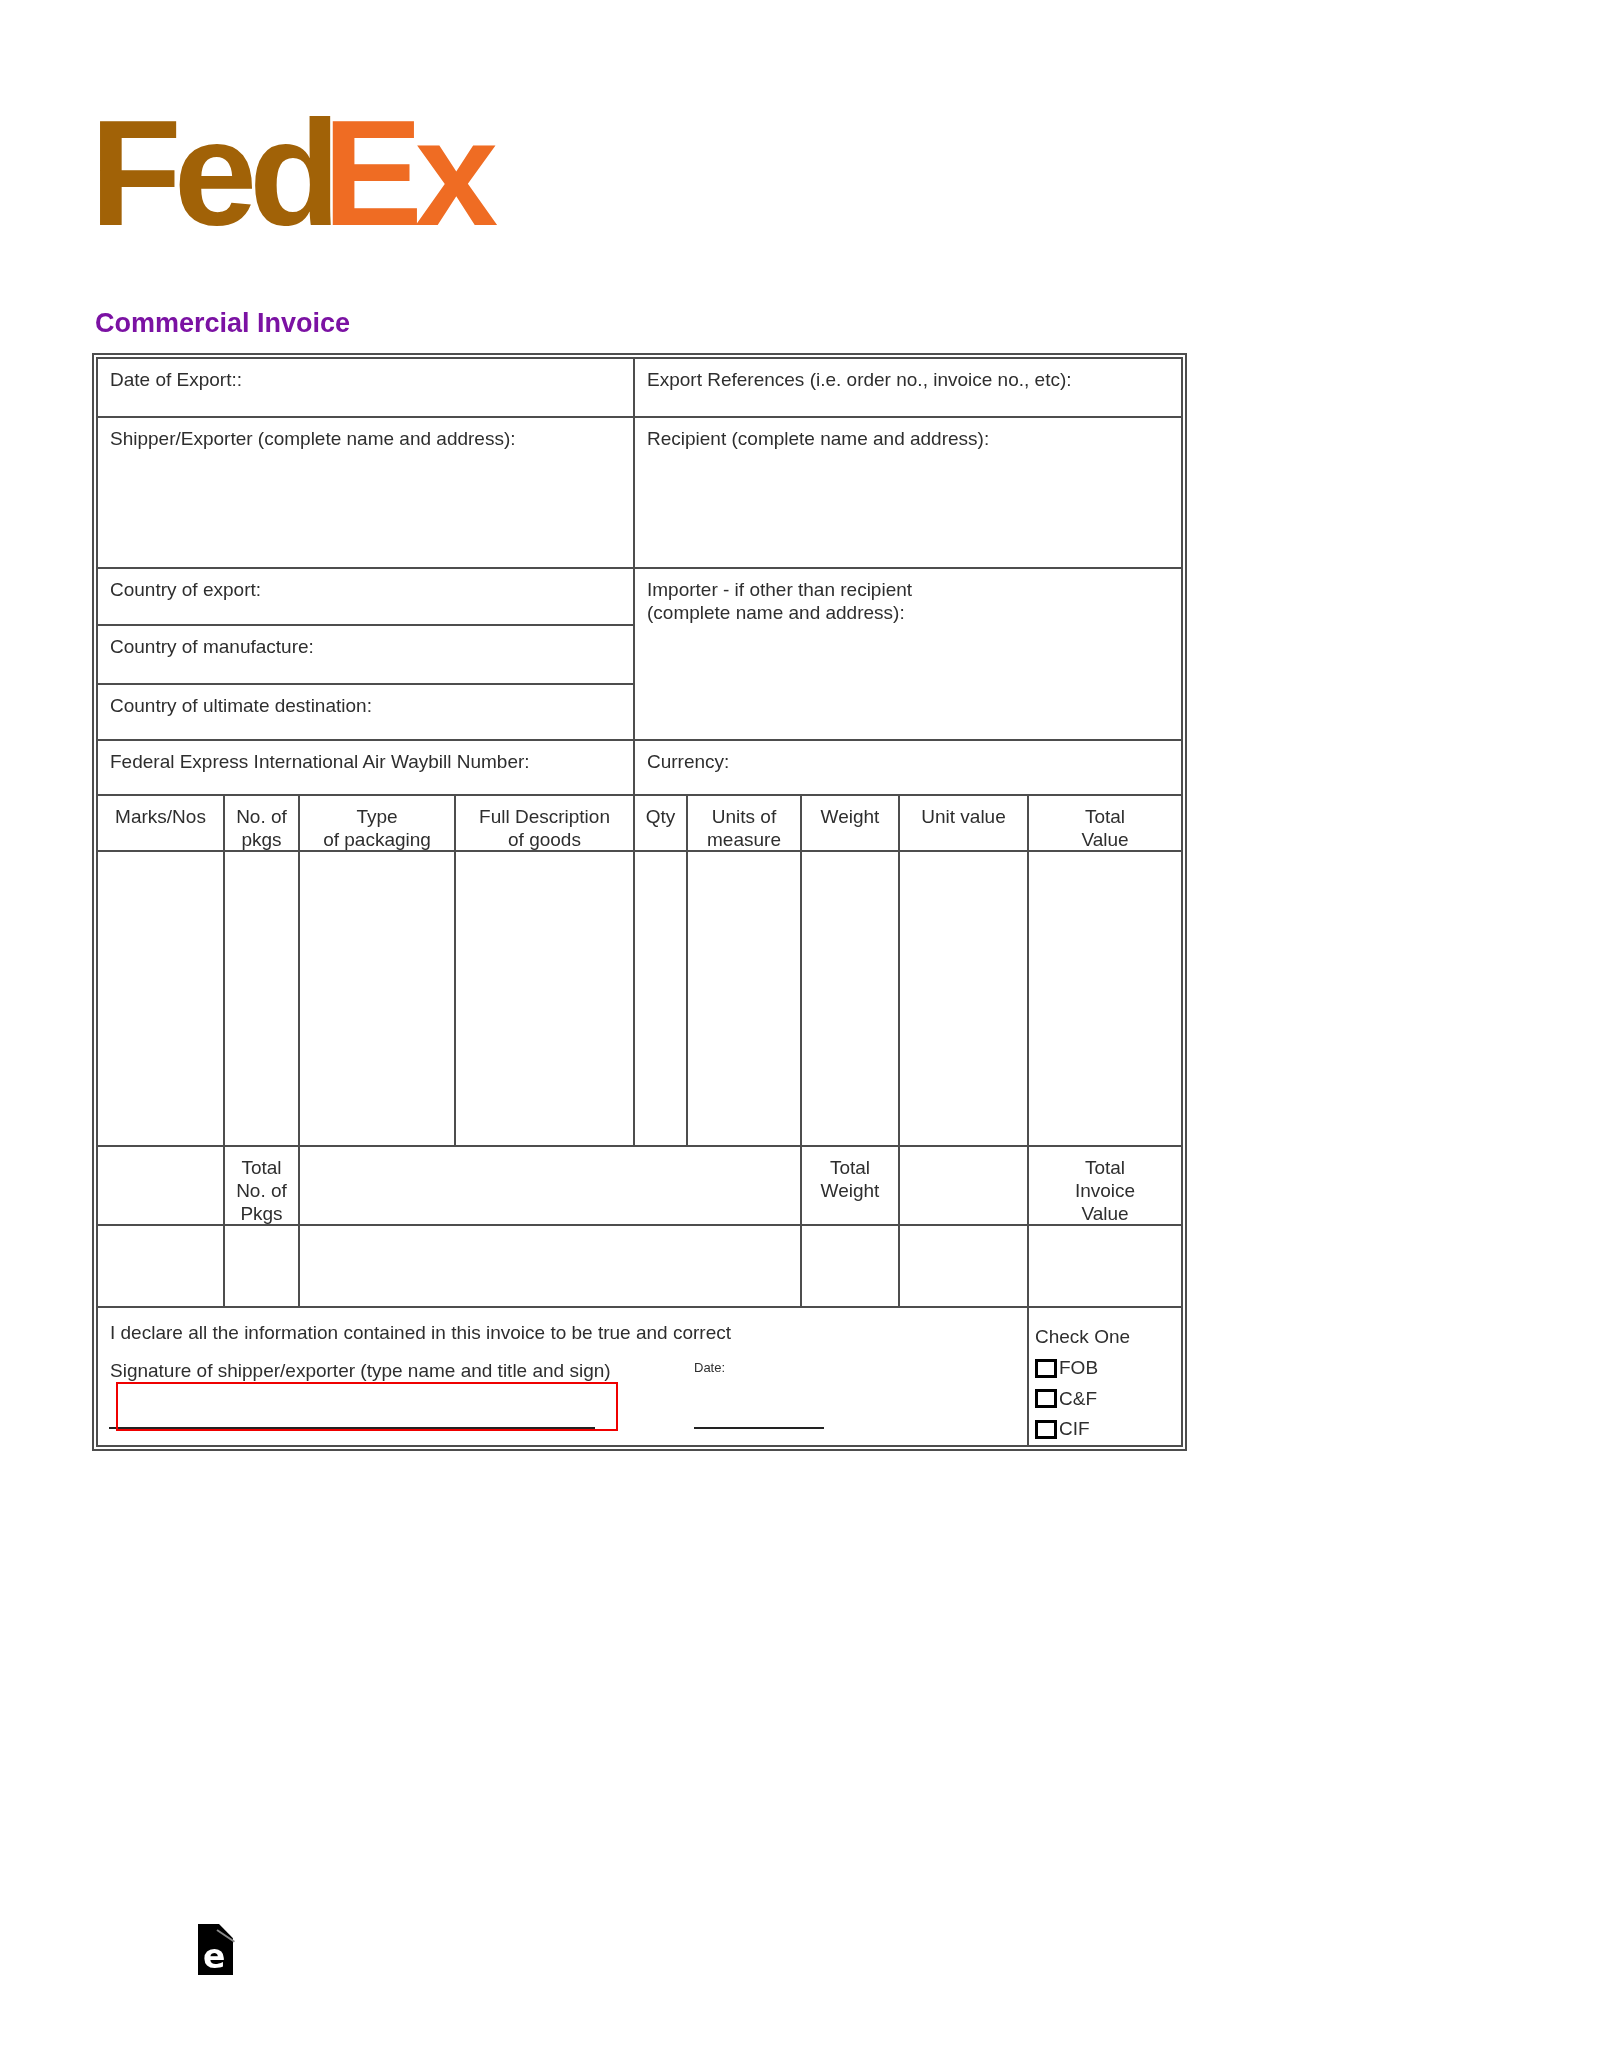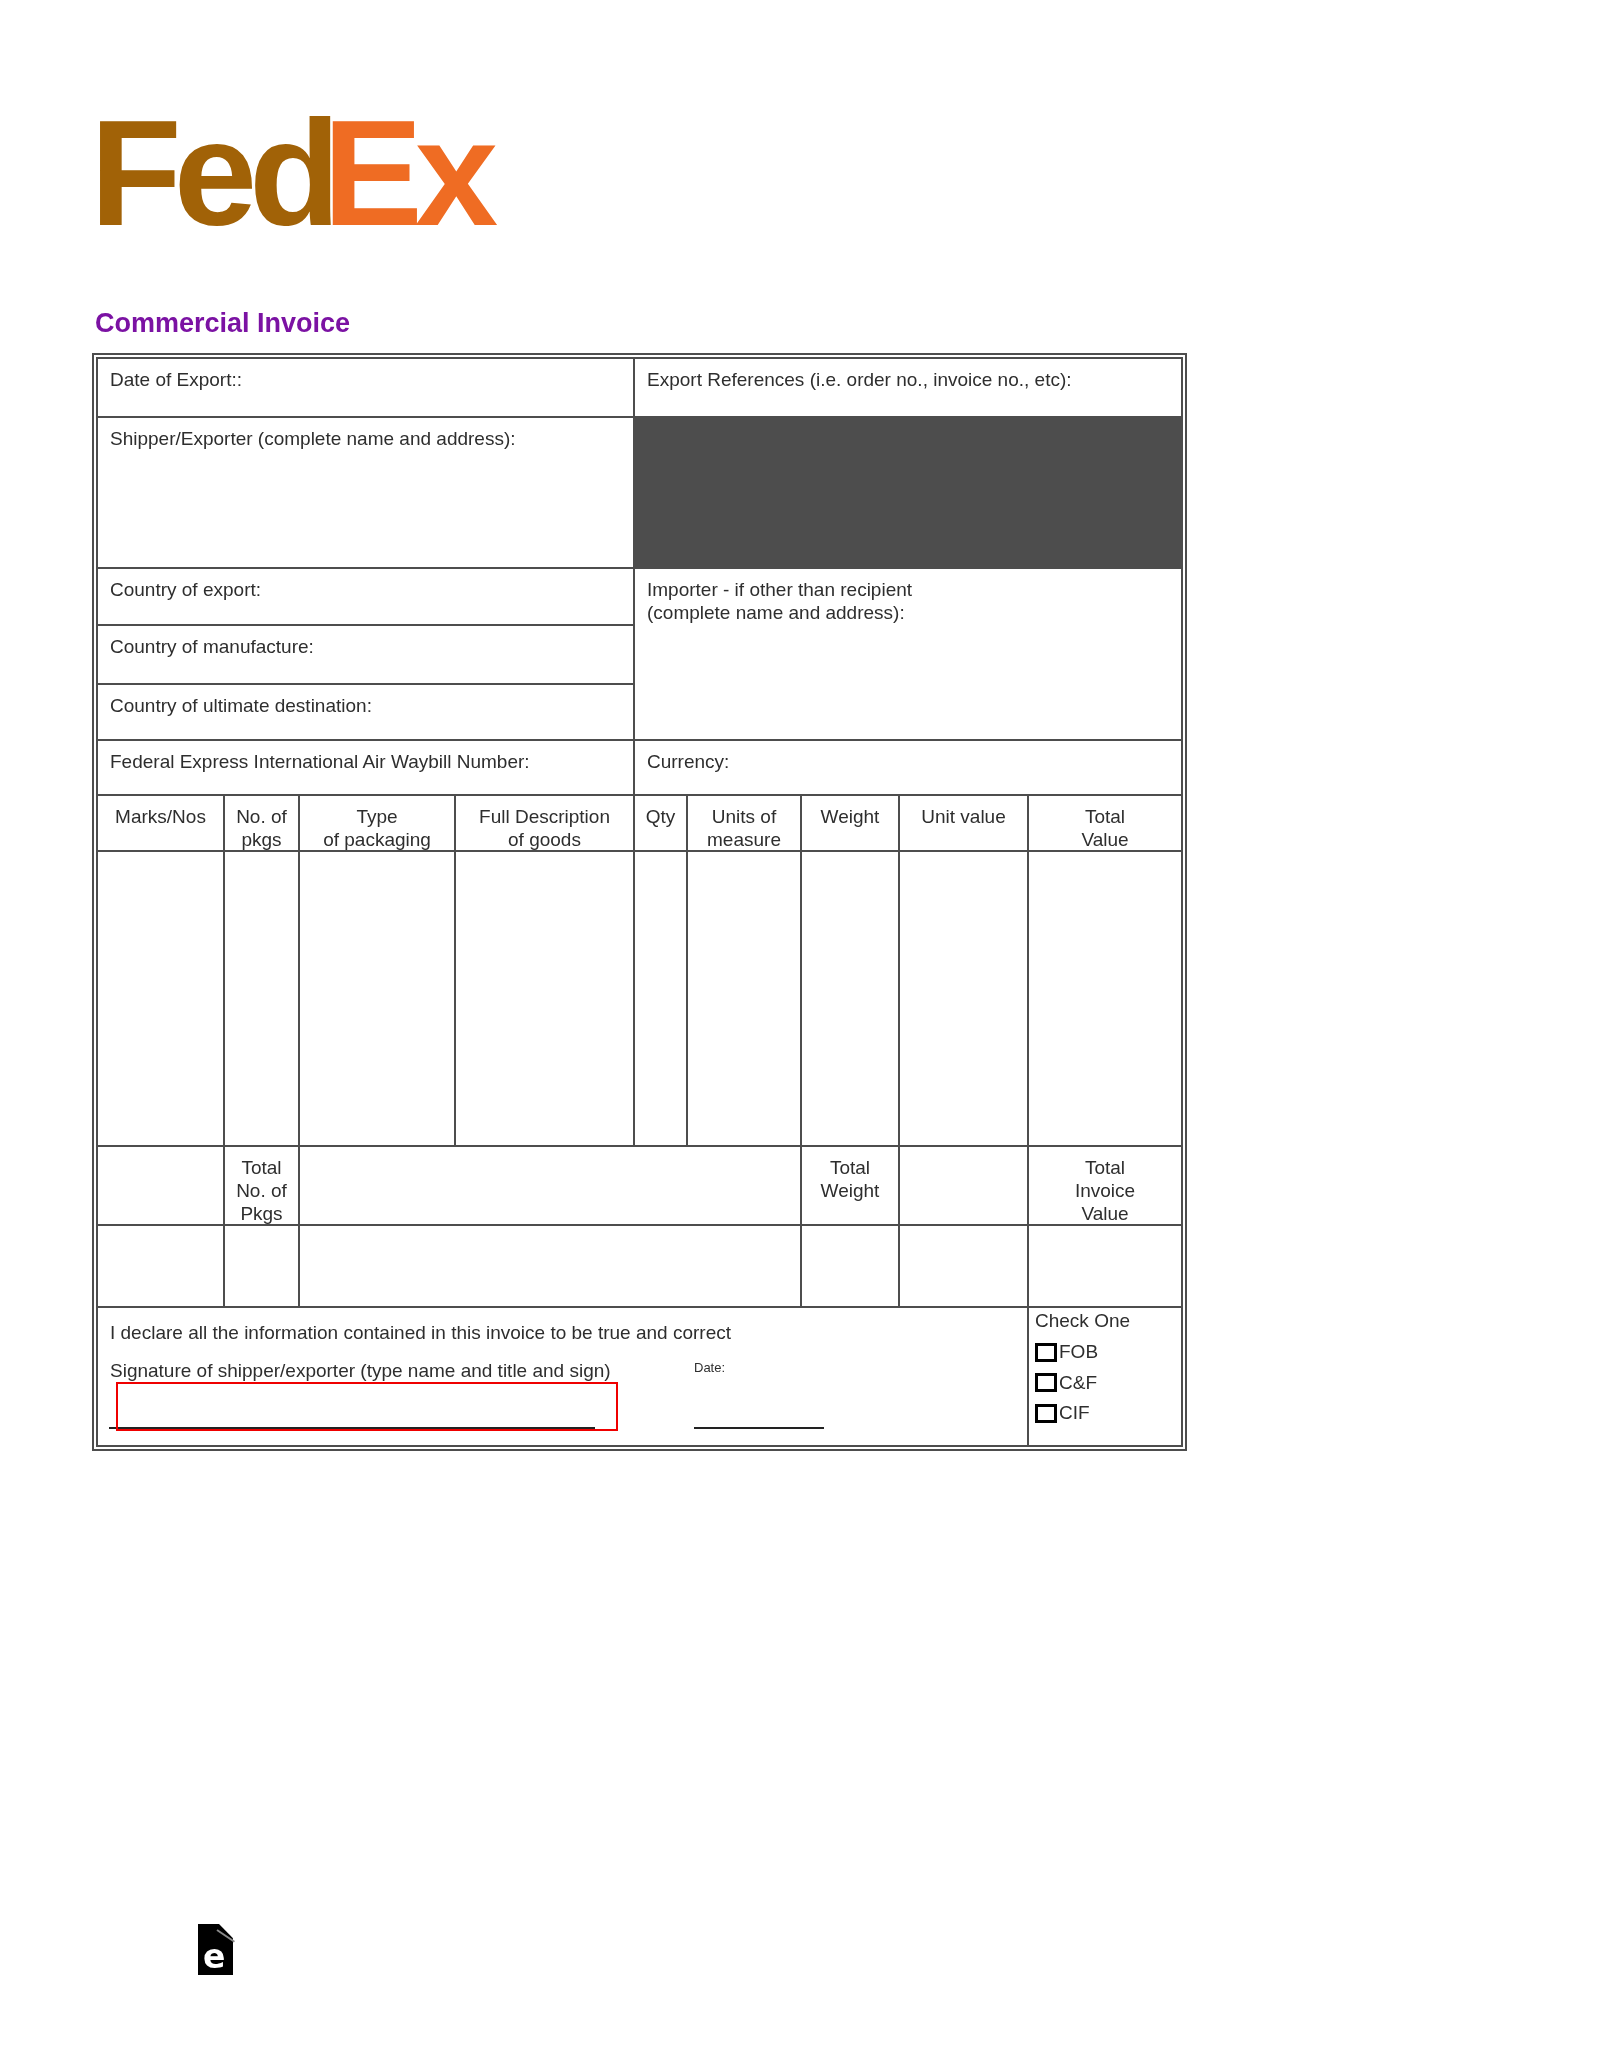--- a/index.html
+++ b/index.html
@@ -81,6 +81,7 @@
       <div class="cell" style="grid-area:1/5/2/10">Export References (i.e. order no., invoice no., etc):</div>
 
       <div class="cell" style="grid-area:2/1/3/5">Shipper/Exporter (complete name and address):</div>
+      <div class="cell" style="grid-area:2/5/3/10">Recipient (complete name and address):</div>
 
       <div class="cell" style="grid-area:3/1/4/5">Country of export:</div>
       <div class="cell pre" style="grid-area:3/5/6/10">Importer - if other than recipient

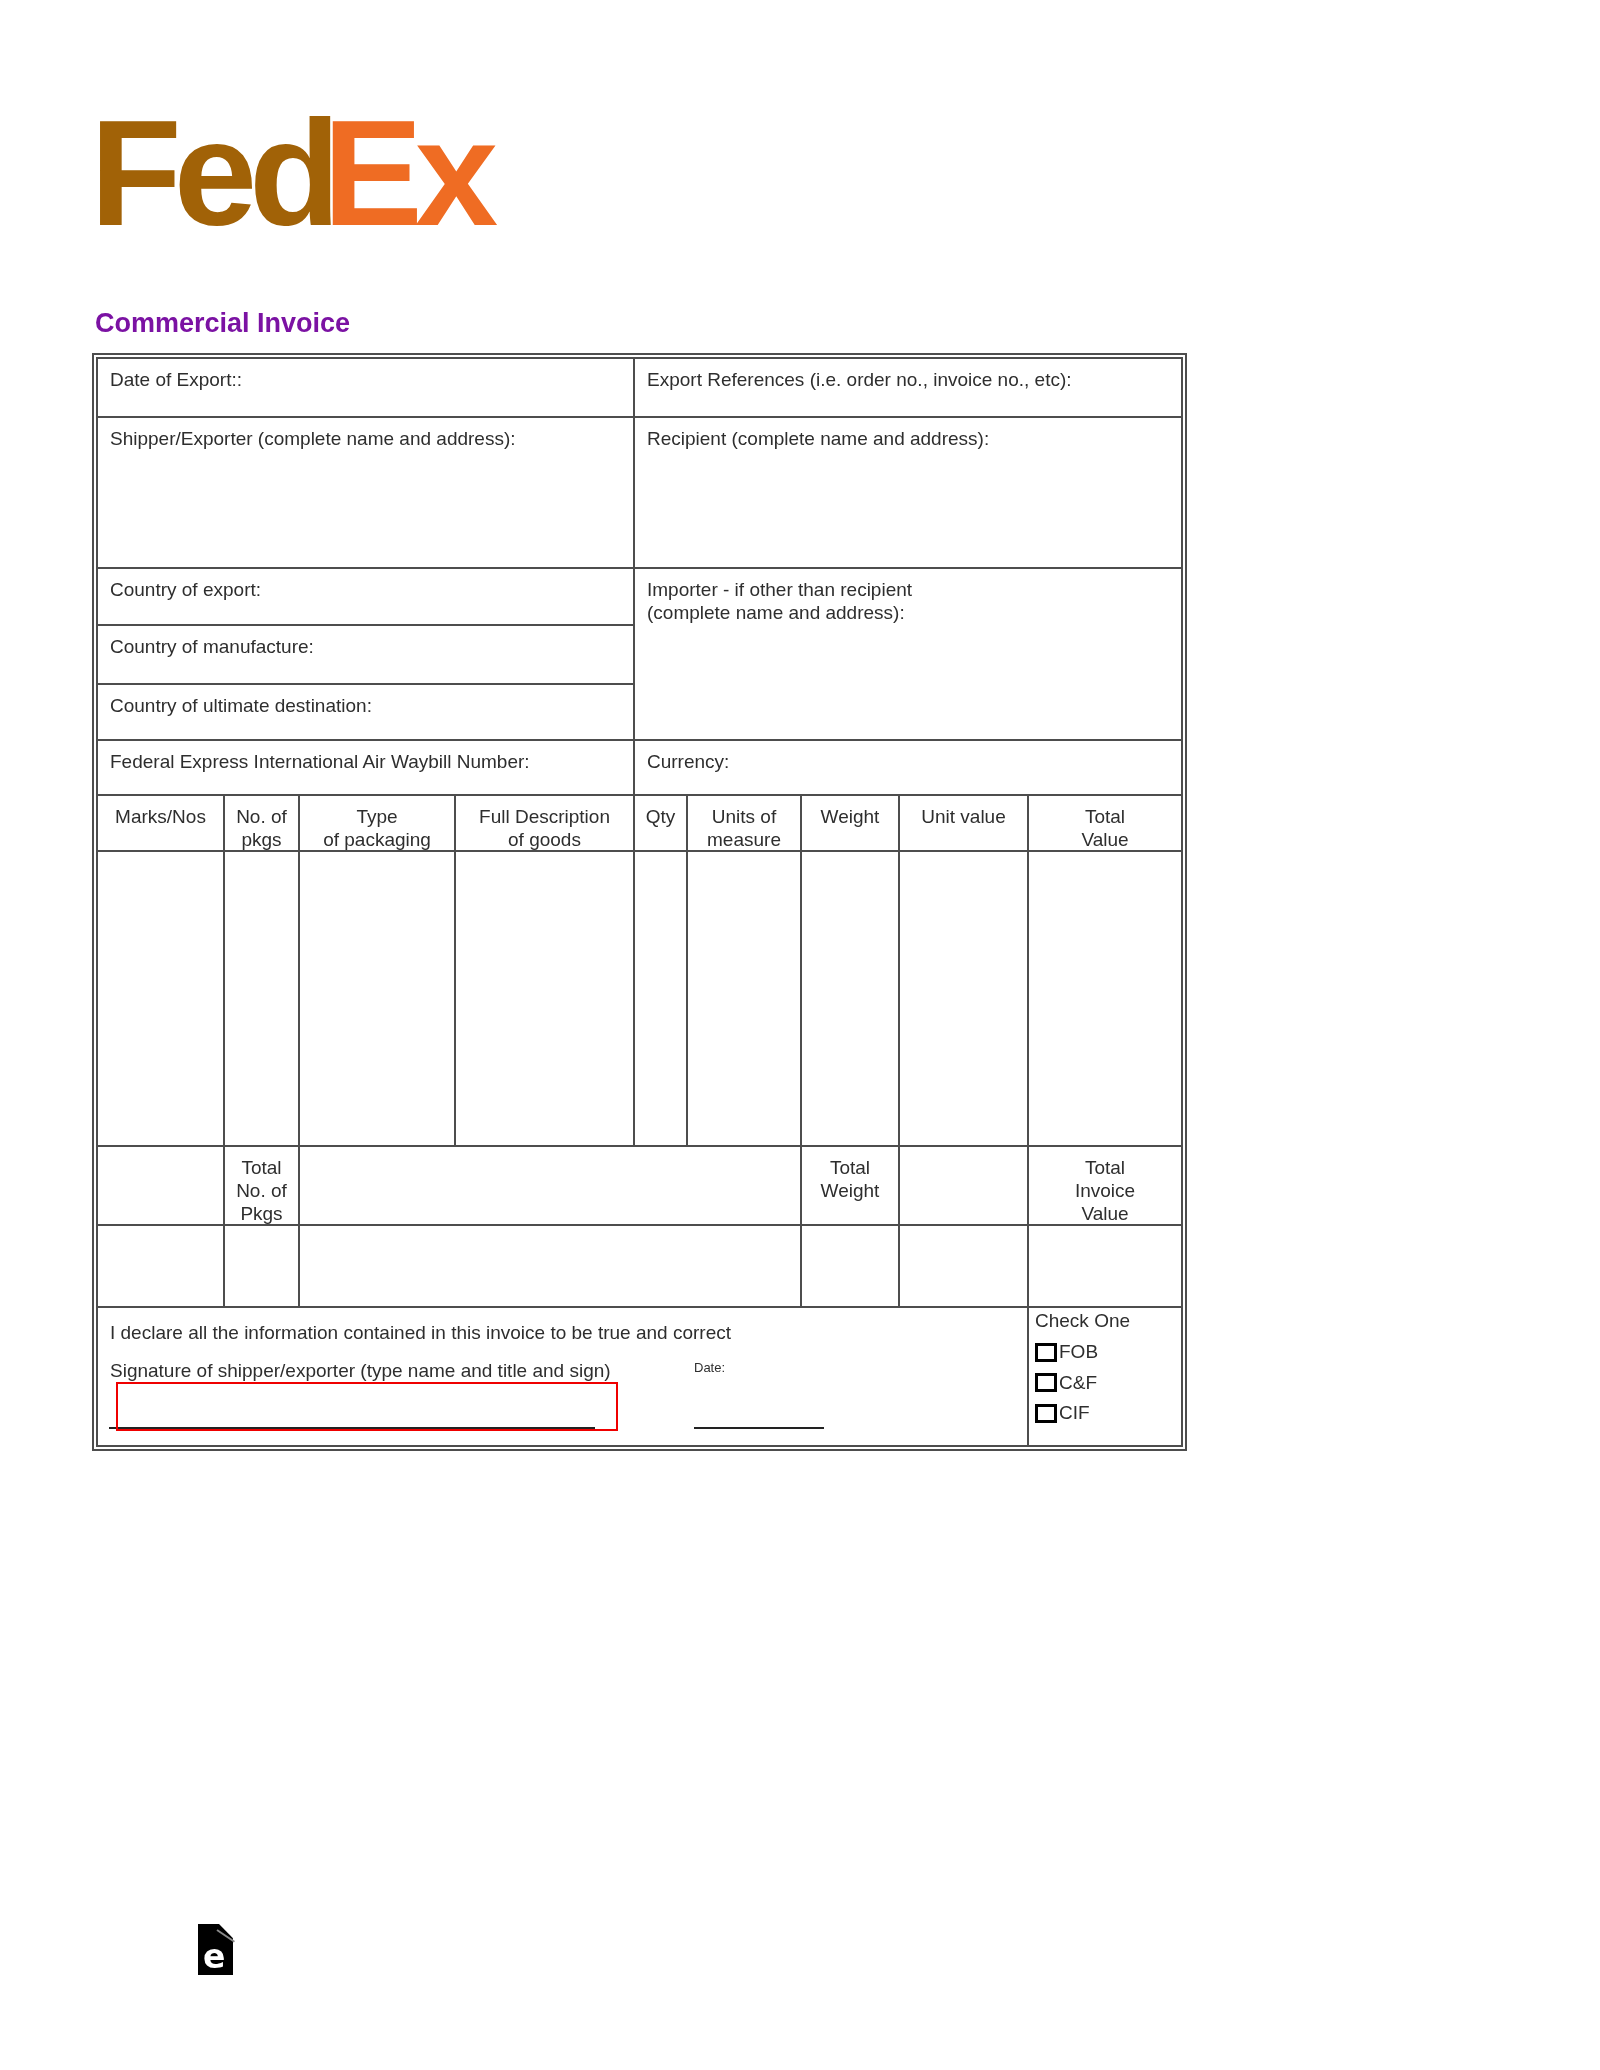--- a/index.html
+++ b/index.html
@@ -43,7 +43,7 @@
     border:2px solid #EF0000; background:transparent;
   }
   
-  .checkone-cell { padding:2px 6px; }
+  .checkone-cell { padding:18px 6px; }
   .checkone-label { font-size:19px; margin-bottom:4px; }
   .check-row { display:flex; align-items:center; margin-top:8px; }
   .checkbox { width:22px; height:19px; border:3px solid #000; background:#fff; box-sizing:border-box; flex:none; }

